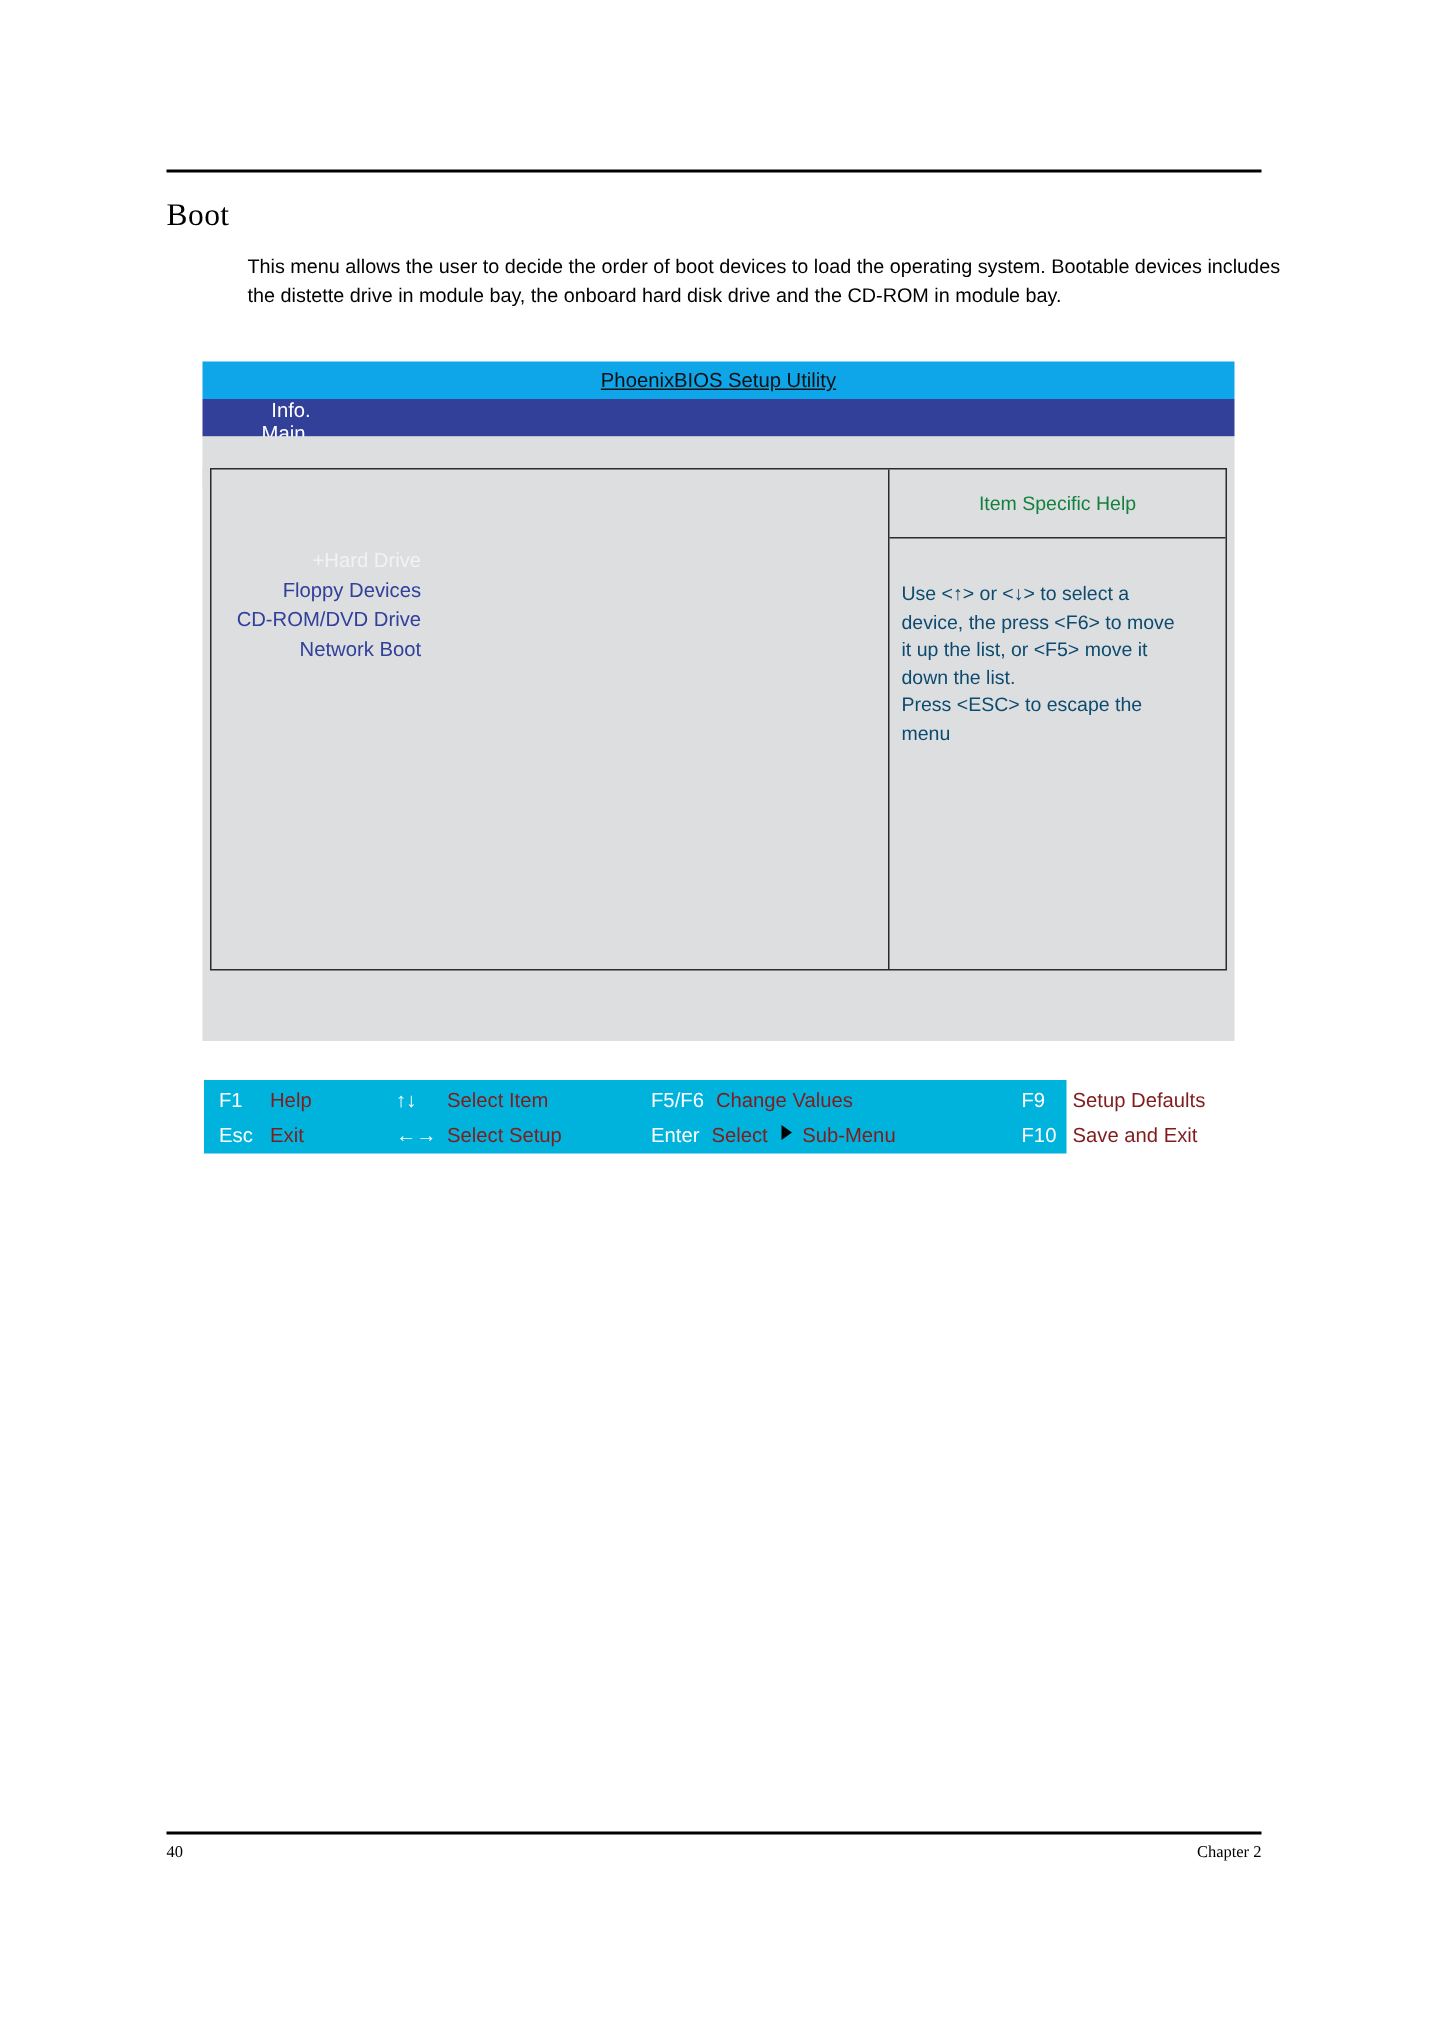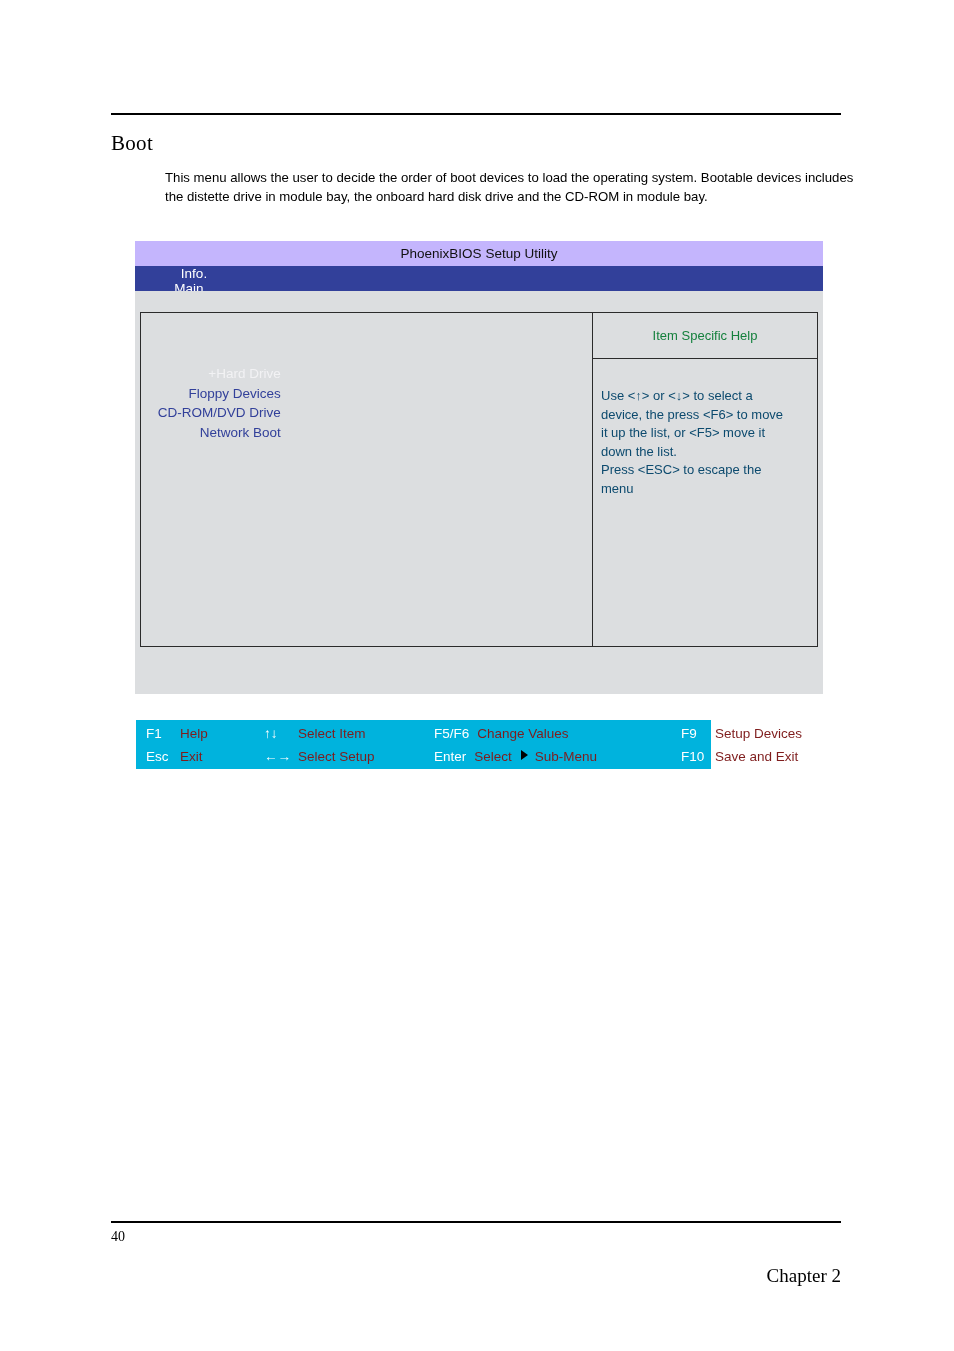--- a/index.html
+++ b/index.html
@@ -79,12 +79,13 @@
   }
   .bios-title {
     height: 25px;
-    background: #c4b5fd;
+    background: #0ea5e9;
     color: #111111;
     font-size: 13.5px;
     display: flex;
     align-items: center;
     justify-content: center;
+    text-decoration: underline;
   }
   .bios-tabs {
     height: 25px;

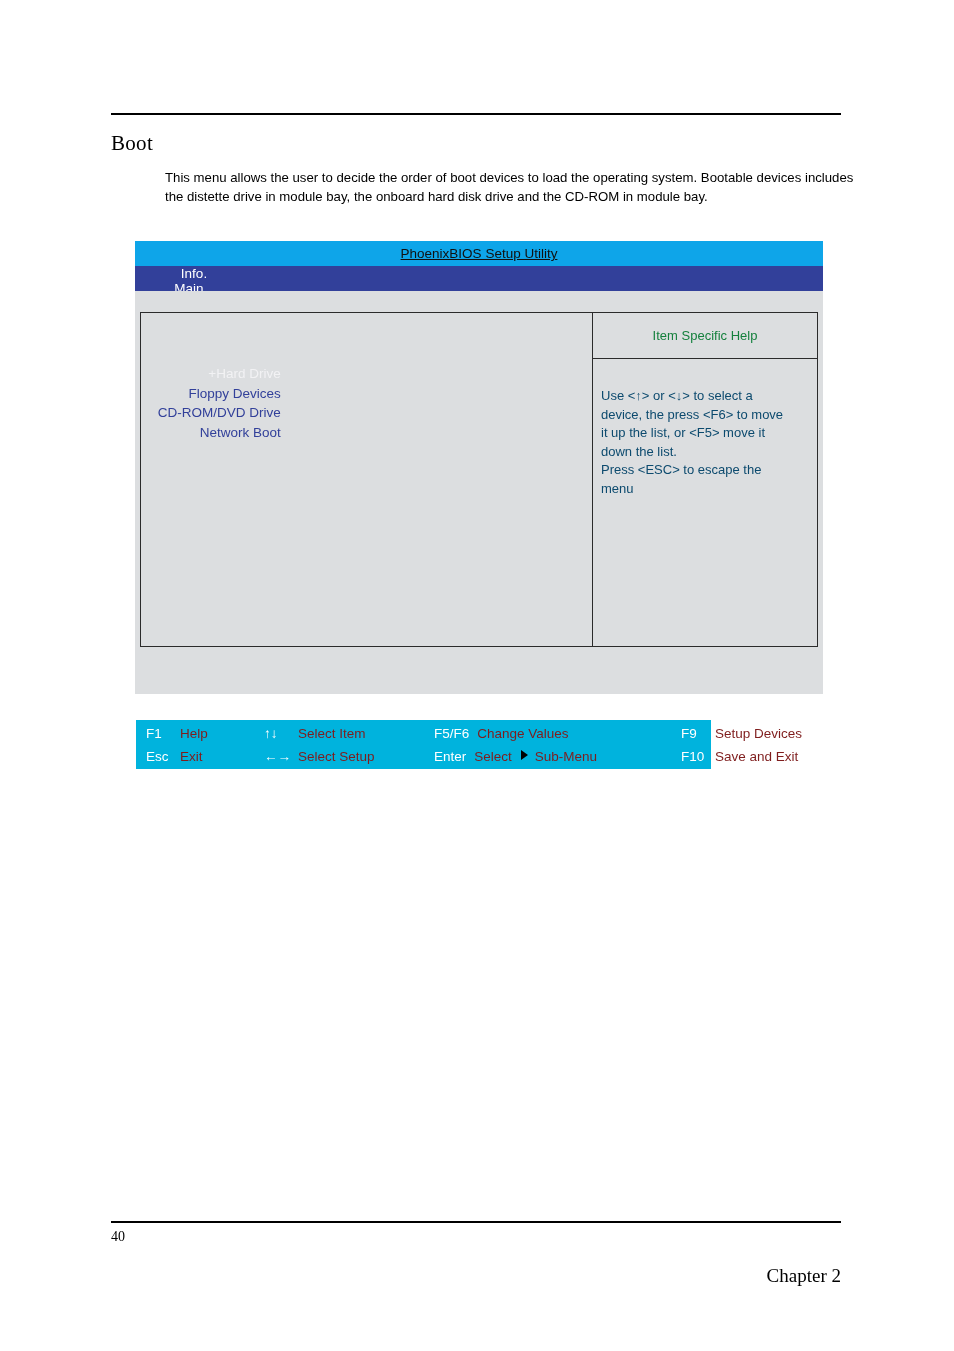--- a/index.html
+++ b/index.html
@@ -289,7 +289,7 @@
         </div>
         <div class="kcell c4">
           <span class="kname narrow">F9</span>
-          <span class="kdesc">Setup Devices</span>
+          <span class="kdesc">Setup Defaults</span>
         </div>
       </div>
 

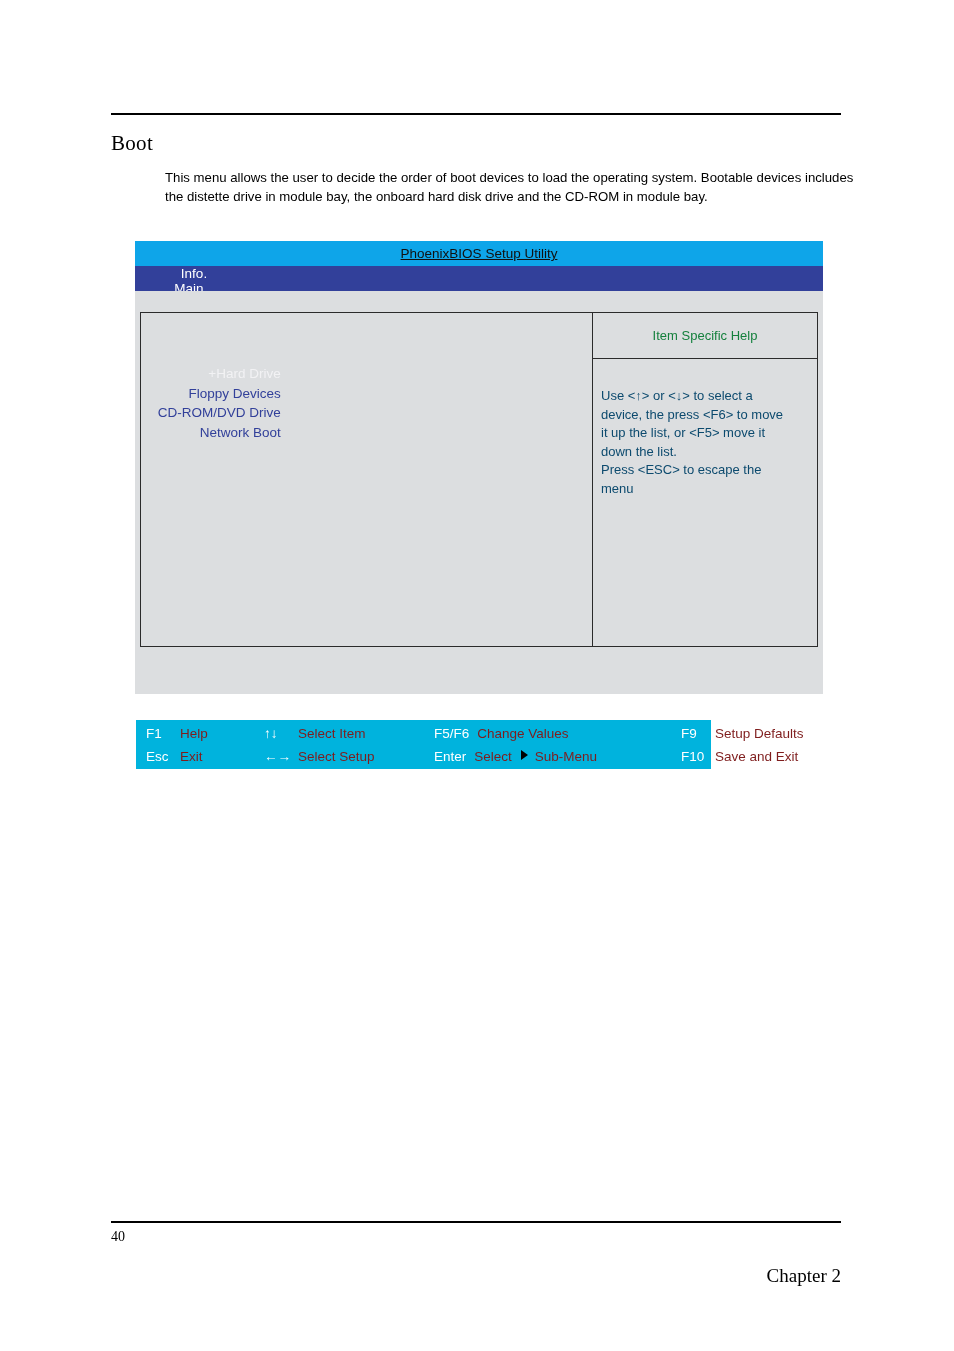--- a/index.html
+++ b/index.html
@@ -58,7 +58,7 @@
     left: 111px;
     top: 1229px;
     font-family: "Liberation Serif", serif;
-    font-size: 14px;
+    font-size: 11px;
   }
   .footer-chapter {
     position: absolute;

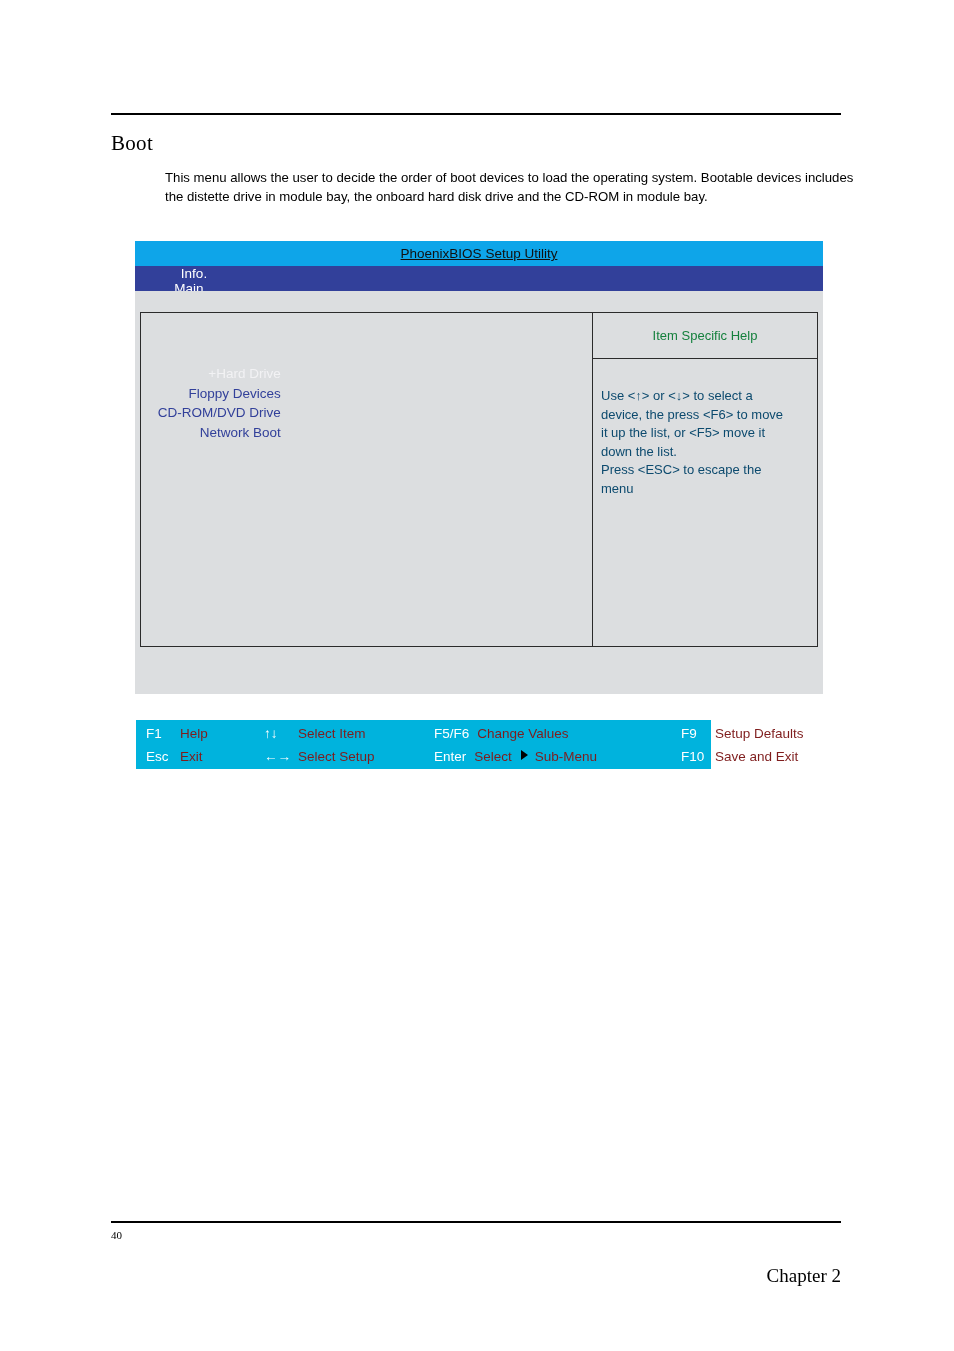--- a/index.html
+++ b/index.html
@@ -65,8 +65,7 @@
     right: 113px;
     top: 1229px;
     font-family: "Liberation Serif", serif;
-    font-size: 19px;
-    margin-top: 36px;
+    font-size: 11px;
   }
 
   

